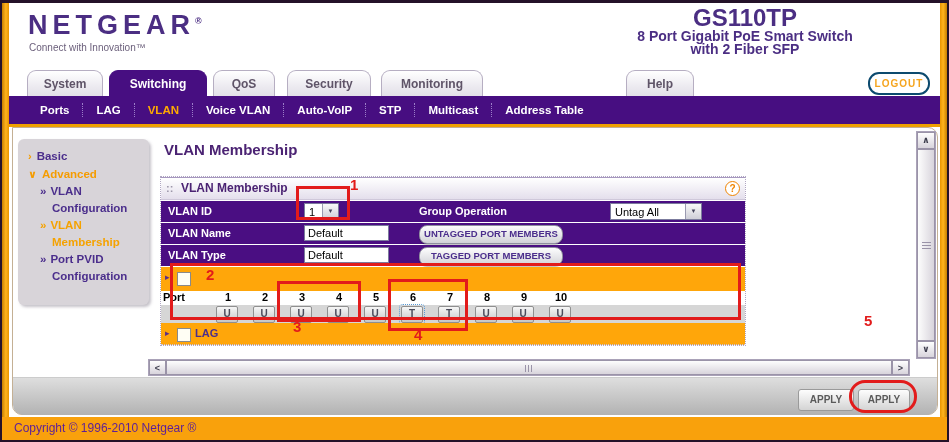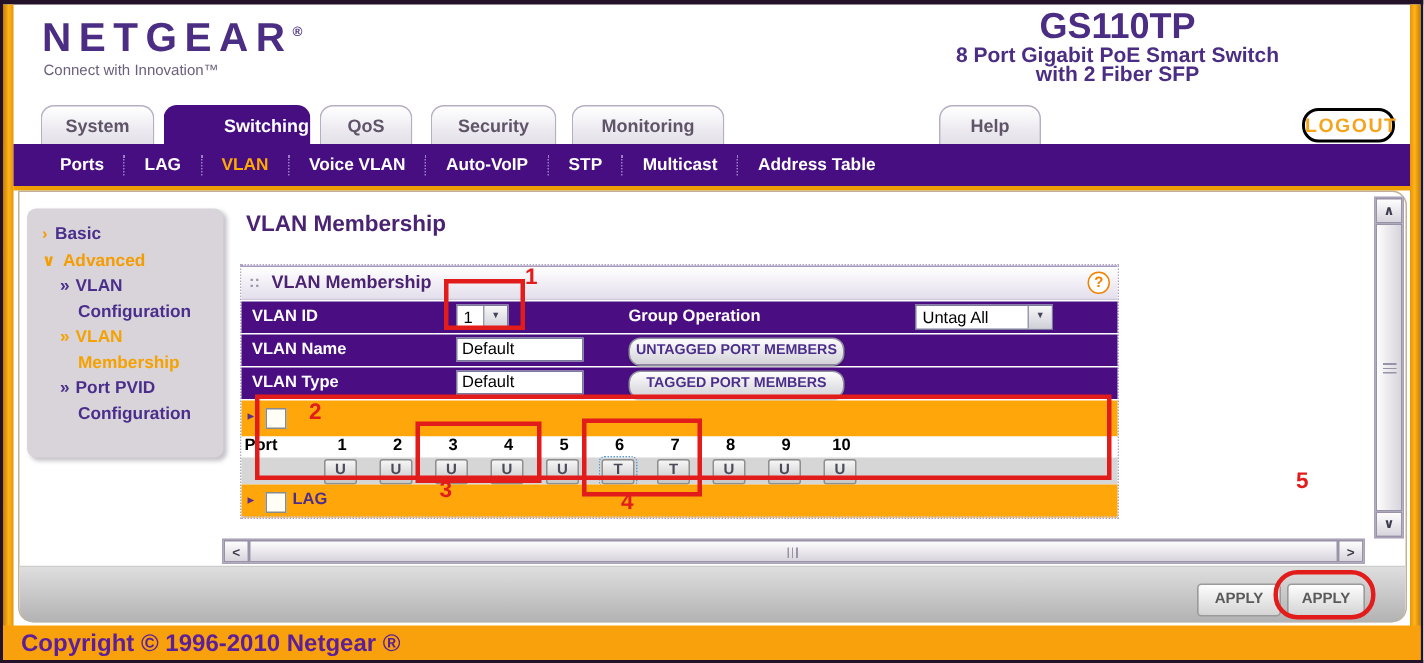--- a/index.html
+++ b/index.html
@@ -31,7 +31,7 @@
   .tab{top:70px;height:26px;border:1px solid #b6aec2;border-bottom:none;border-radius:9px 9px 0 0;
     background:linear-gradient(#ffffff,#eceaf0 60%,#e2dfe7);color:#5f5468;font-size:12px;font-weight:bold;
     text-align:center;line-height:26px;cursor:pointer;}
-  .tab.active{background:#470e81;color:#fff;border-color:#470e81;text-align:right;}
+  .tab.active{background:#470e81;color:#fff;border-color:#470e81;}
   .tab-system{left:27px;width:74px;}
   .tab-switching{left:109px;width:96px;}
   .tab-qos{left:213px;width:60px;}

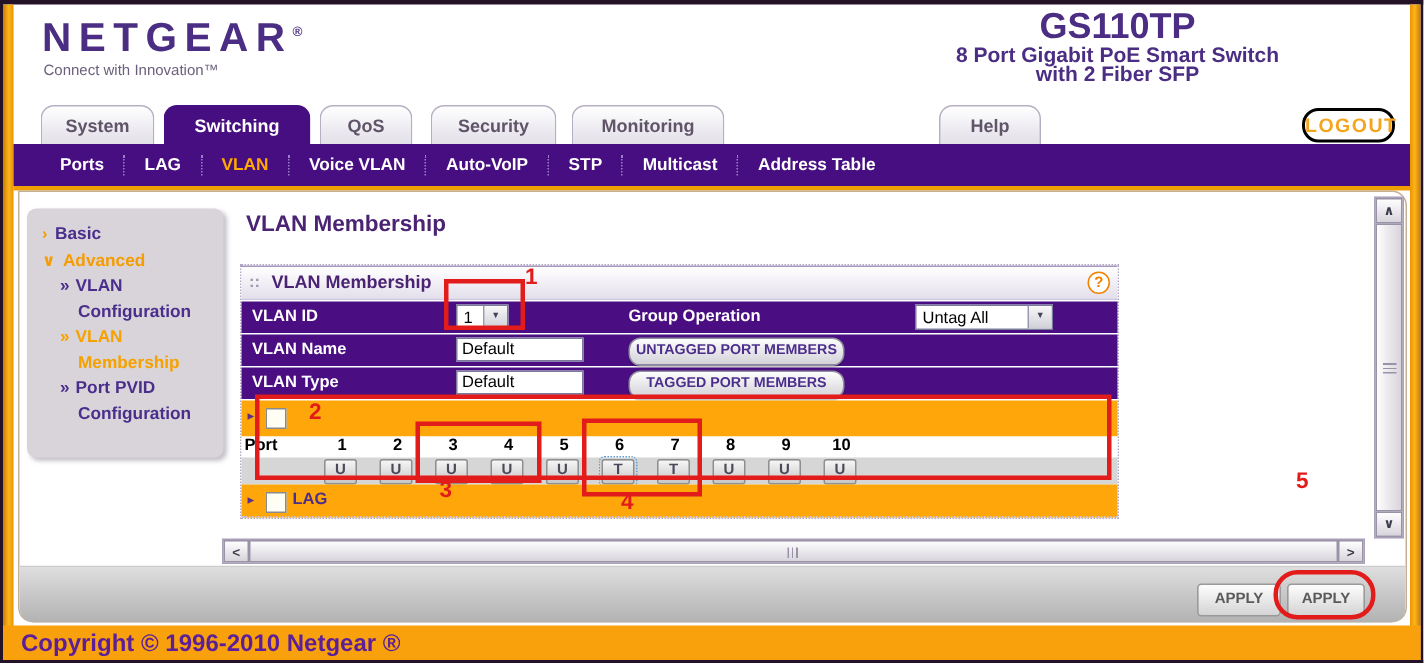--- a/index.html
+++ b/index.html
@@ -24,8 +24,8 @@
   .model-block{left:560px;top:6px;width:370px;text-align:center;color:#4b2e83;}
   .model-name{font-size:24px;font-weight:bold;line-height:24px;}
   .model-sub{font-size:14px;font-weight:bold;line-height:13px;}
-  .logout-btn{left:868px;top:72px;width:58px;height:19px;border:2px solid #000000;border-radius:11px;
-    background:#fff;color:#f5a41d;font-size:13px;font-weight:bold;text-align:center;line-height:19px;letter-spacing:1px;cursor:pointer;}
+  .logout-btn{left:868px;top:72px;width:58px;height:19px;border:2px solid #0c4a6e;border-radius:11px;
+    background:#fff;color:#f5a41d;font-size:10px;font-weight:bold;text-align:center;line-height:19px;letter-spacing:1px;cursor:pointer;}
 
   
   .tab{top:70px;height:26px;border:1px solid #b6aec2;border-bottom:none;border-radius:9px 9px 0 0;

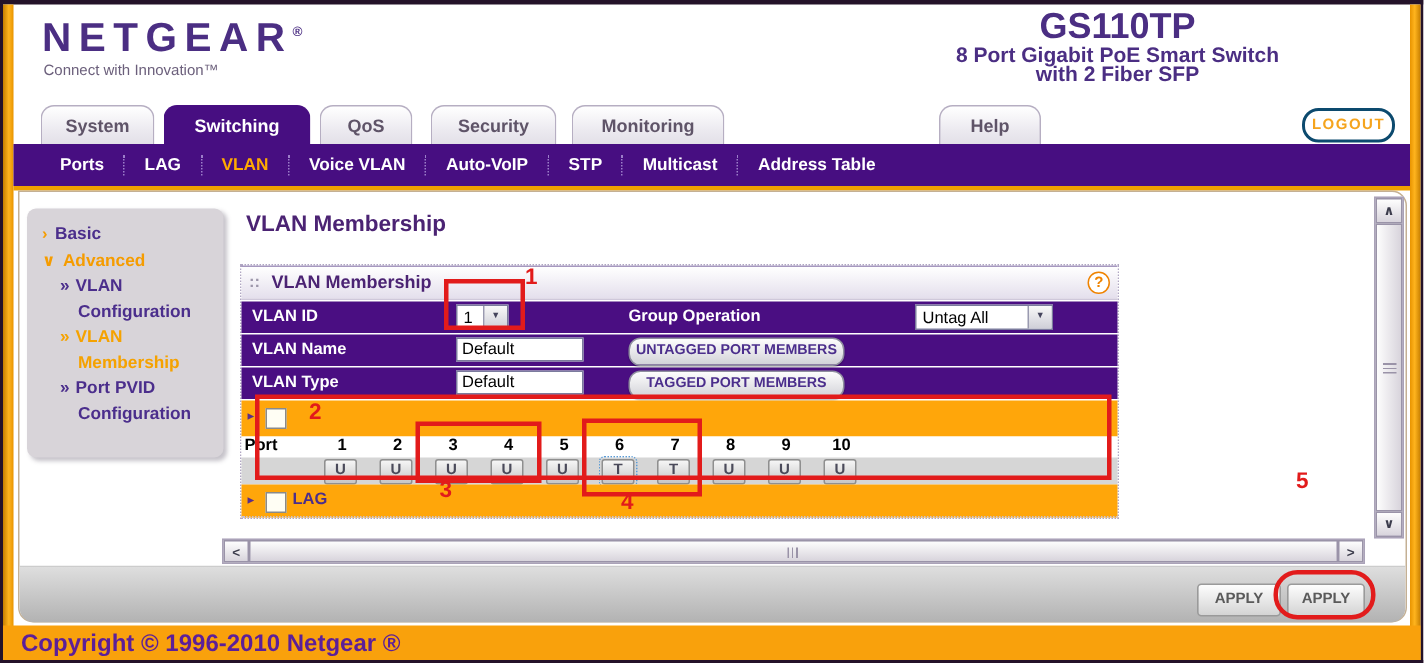--- a/index.html
+++ b/index.html
@@ -15,7 +15,7 @@
   .edge-left-orange{left:2px;top:3px;width:7px;height:437px;background:linear-gradient(90deg,#c77f00,#ffb41e 55%,#e89400);}
   .edge-right-orange{left:940px;top:3px;width:7px;height:437px;background:linear-gradient(90deg,#e89400,#ffb41e 45%,#c77f00);}
   .footer-band{left:2px;top:417px;width:945px;height:23px;background:#f9a10c;}
-  .footer-text{left:14px;top:421px;font-size:16px;color:#5c1f99;font-weight:bold;}
+  .footer-text{left:14px;top:421px;font-size:12px;color:#5c1f99;}
 
   
   .logo{left:28px;top:10px;font-size:27px;font-weight:bold;letter-spacing:5px;color:#4b2e83;}

